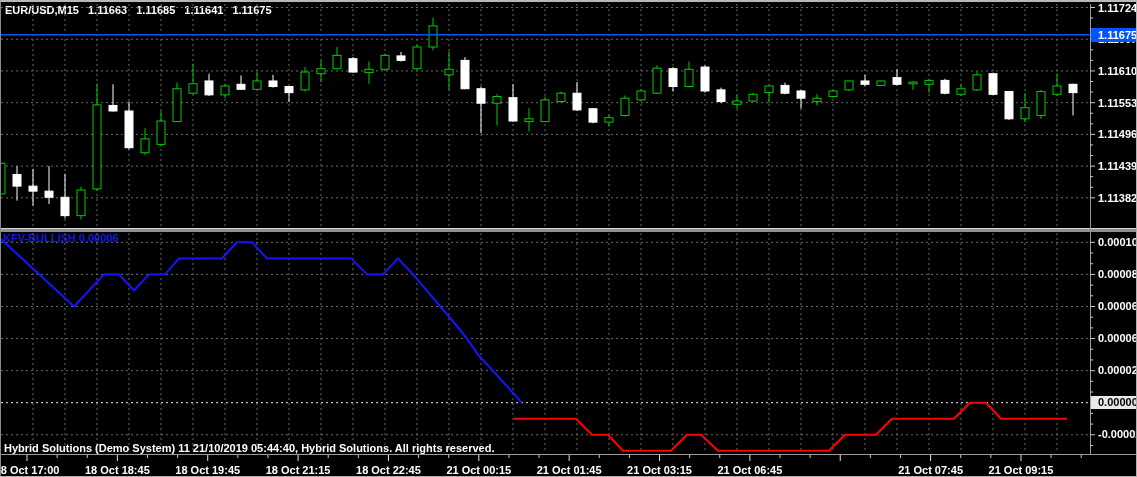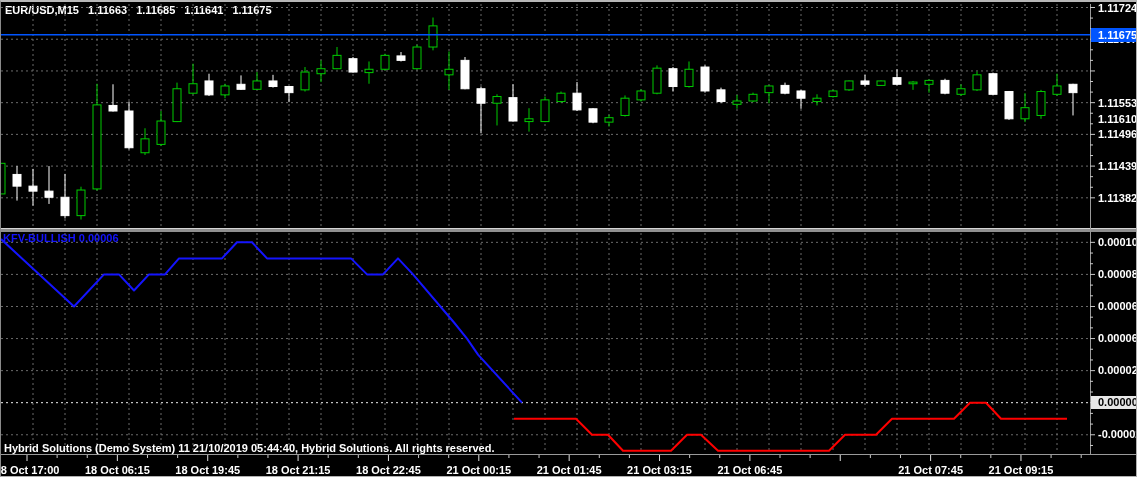--- a/index.html
+++ b/index.html
@@ -384,7 +384,7 @@
     </svg>
 <div class="axlab" style="top: -0.5px;">1.11724</div>
     <div class="axlab" style="top: 31.2199px;">1.11667</div>
-    <div class="axlab" style="top: 62.9399px; margin-top: 48px;">1.11610</div>
+    <div class="axlab" style="top: 62.9399px;">1.11610</div>
     <div class="axlab" style="top: 94.6598px;">1.11553</div>
     <div class="axlab" style="top: 126.38px;">1.11496</div>
     <div class="axlab" style="top: 158px;">1.11439</div>

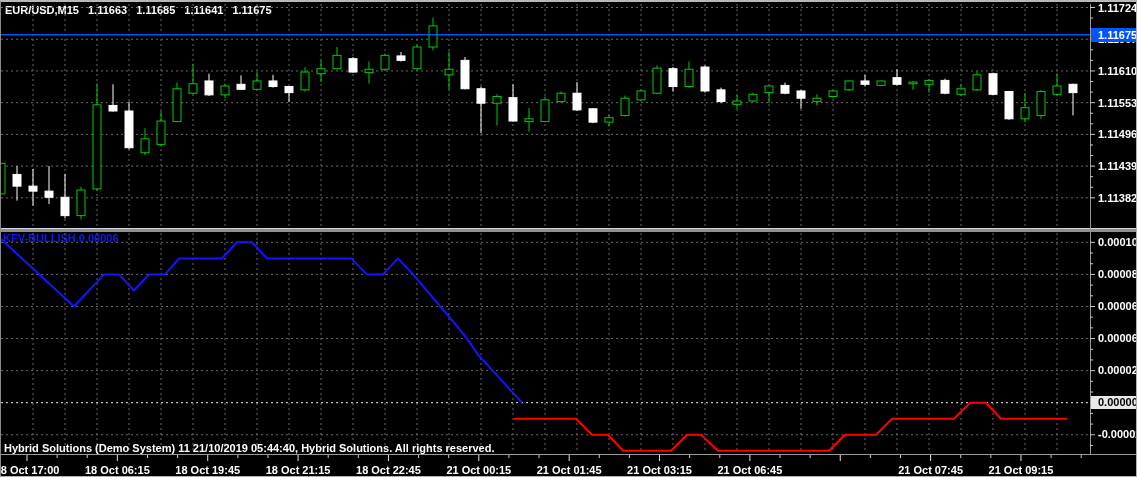--- a/index.html
+++ b/index.html
@@ -397,7 +397,7 @@
     <div class="axlab" style="top: 394.2px;">0.00000</div>
     <div class="axlab" style="top: 426.27px;">-0.00002</div>
     <div class="tlab" style="left: 26px;">18 Oct 17:00</div>
-    <div class="tlab" style="left: 116.36px;">18 Oct 06:15</div>
+    <div class="tlab" style="left: 116.36px;">18 Oct 18:45</div>
     <div class="tlab" style="left: 206.72px;">18 Oct 19:45</div>
     <div class="tlab" style="left: 297.08px;">18 Oct 21:15</div>
     <div class="tlab" style="left: 387.44px;">18 Oct 22:45</div>

